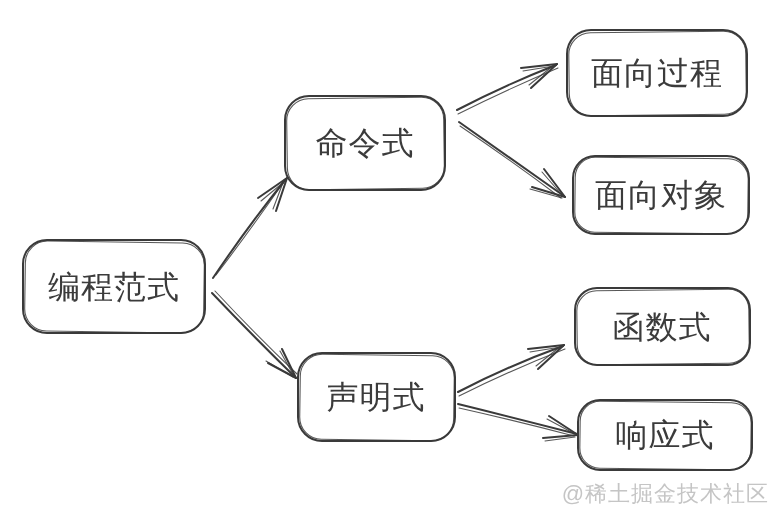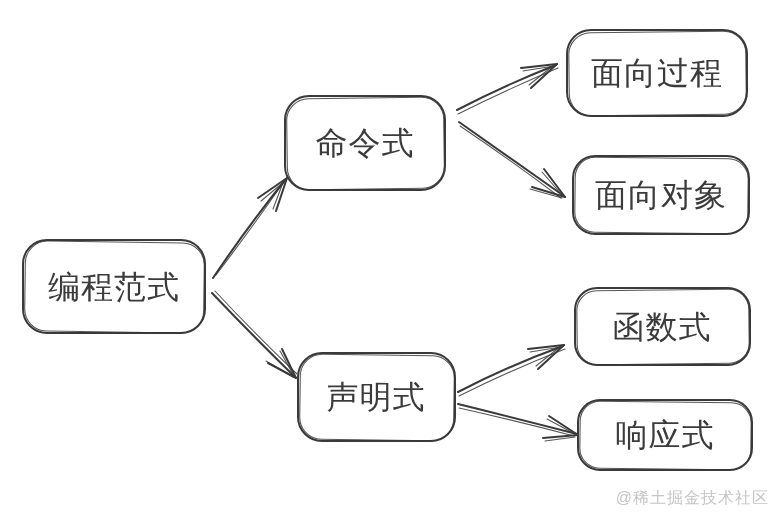--- a/index.html
+++ b/index.html
@@ -33,7 +33,7 @@
     position:absolute;
     right:12px;
     bottom:6px;
-    font-size:16px;
+    font-size:22px;
     color:#c5c5c5;
     letter-spacing:1px;
     user-select:none;

